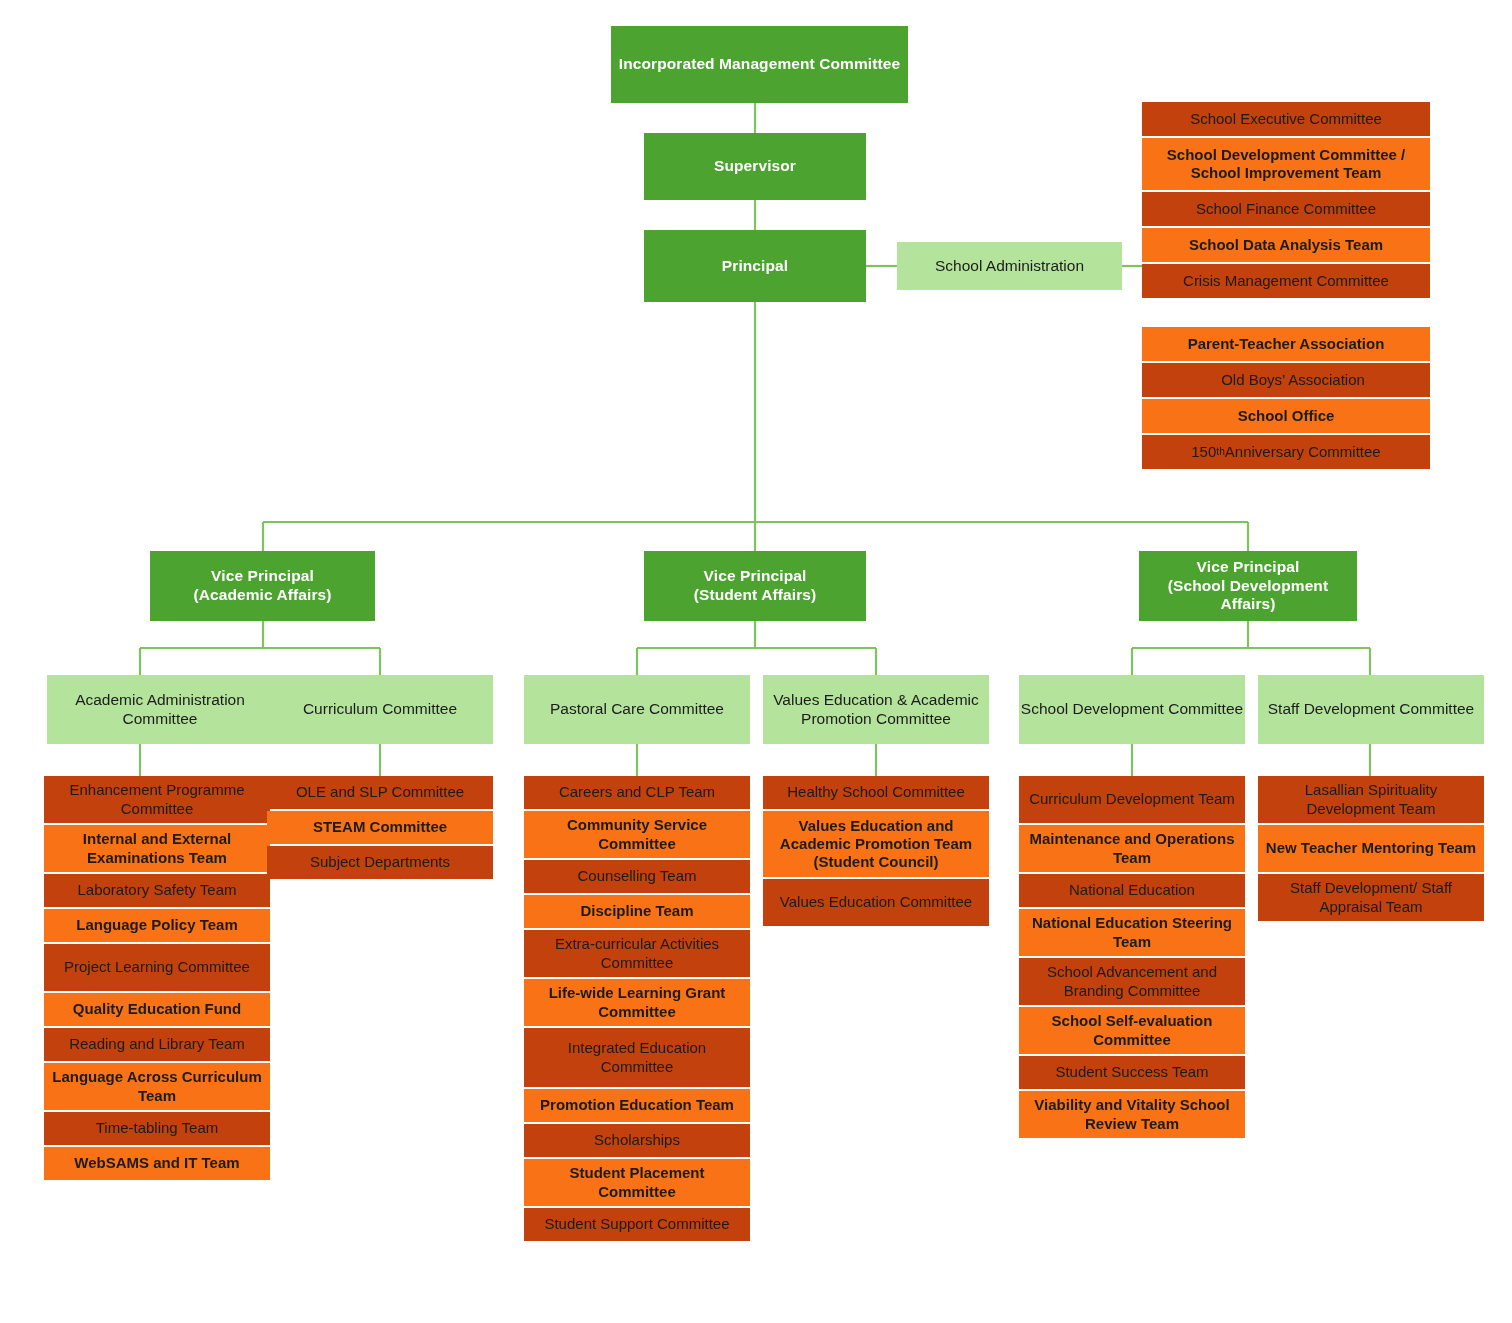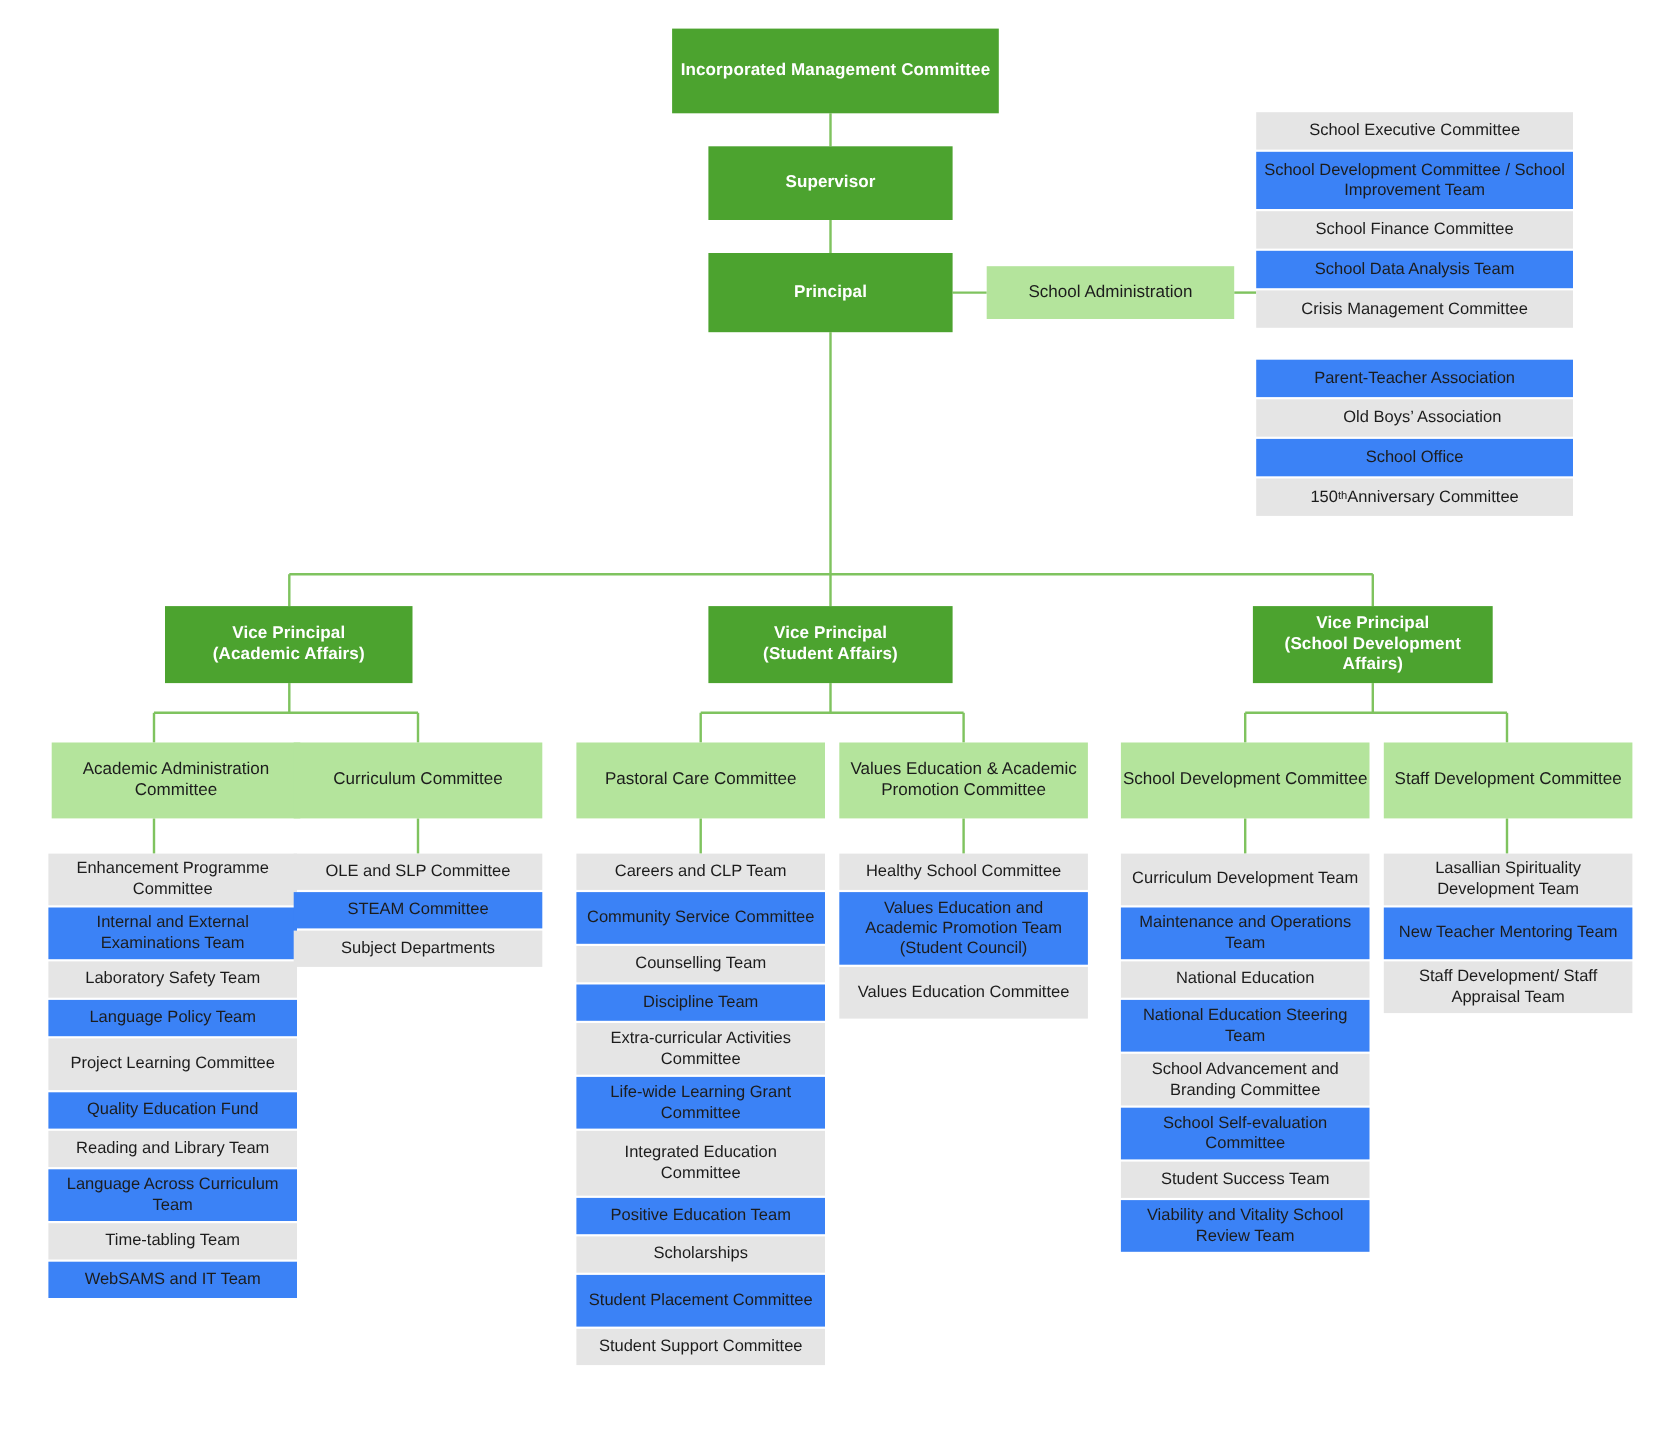--- a/index.html
+++ b/index.html
@@ -55,7 +55,7 @@
     margin-bottom: 2px;
     padding: 2px 6px;
   }
-  .stack .row.a { background: #e5e5e5; }
+  .stack .row.a { background: #c2410c; }
   .stack .row.b { background: #3b82f6; }
 
   .side-row { font-size: 15.5px; }

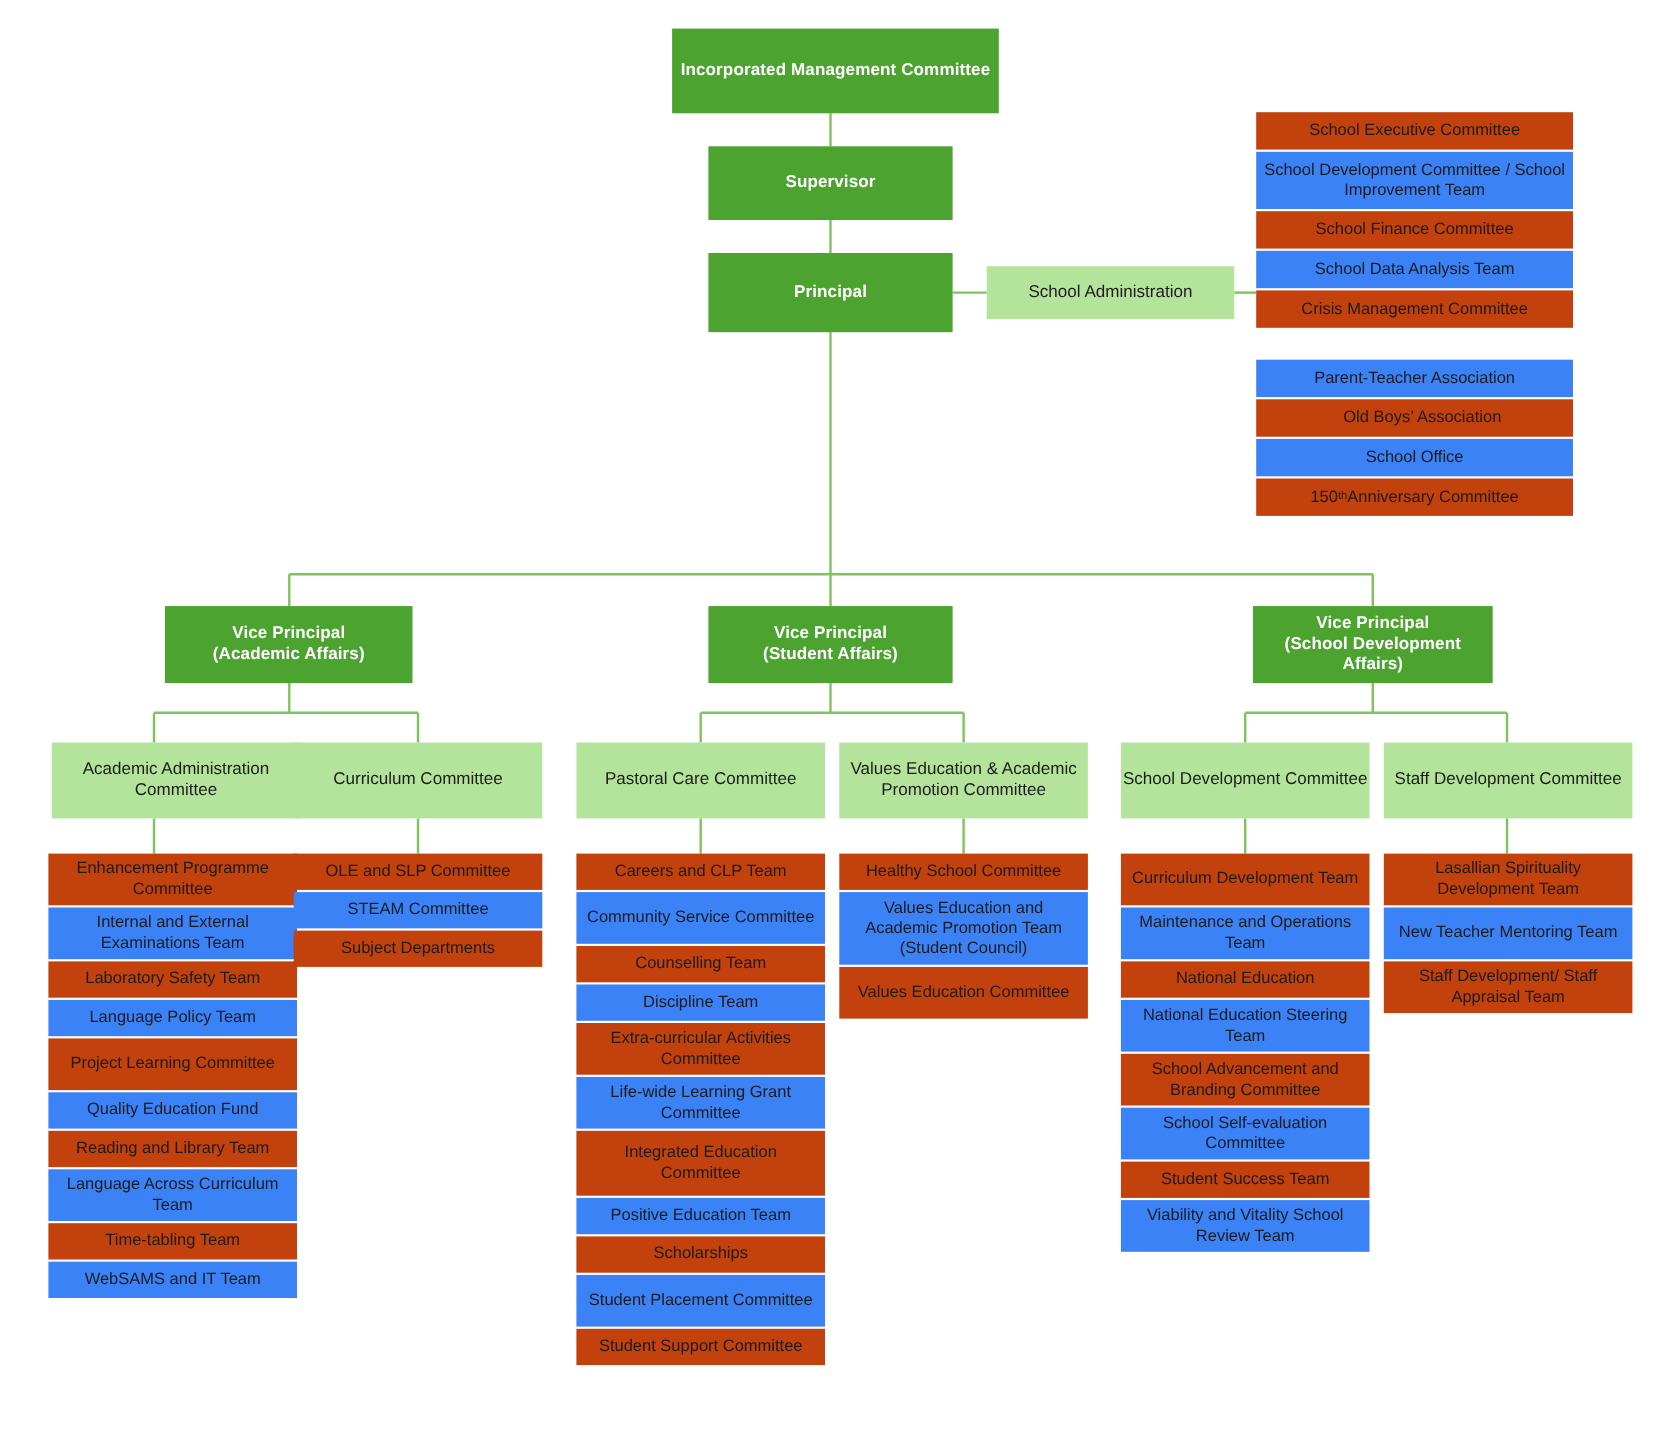--- a/index.html
+++ b/index.html
@@ -56,7 +56,7 @@
     padding: 2px 6px;
   }
   .stack .row.a { background: #c2410c; }
-  .stack .row.b { background: #3b82f6; }
+  .stack .row.b { background: #f97316; font-weight: bold; }
 
   .side-row { font-size: 15.5px; }
   sup { font-size: 0.68em; vertical-align: super; line-height: 0; }

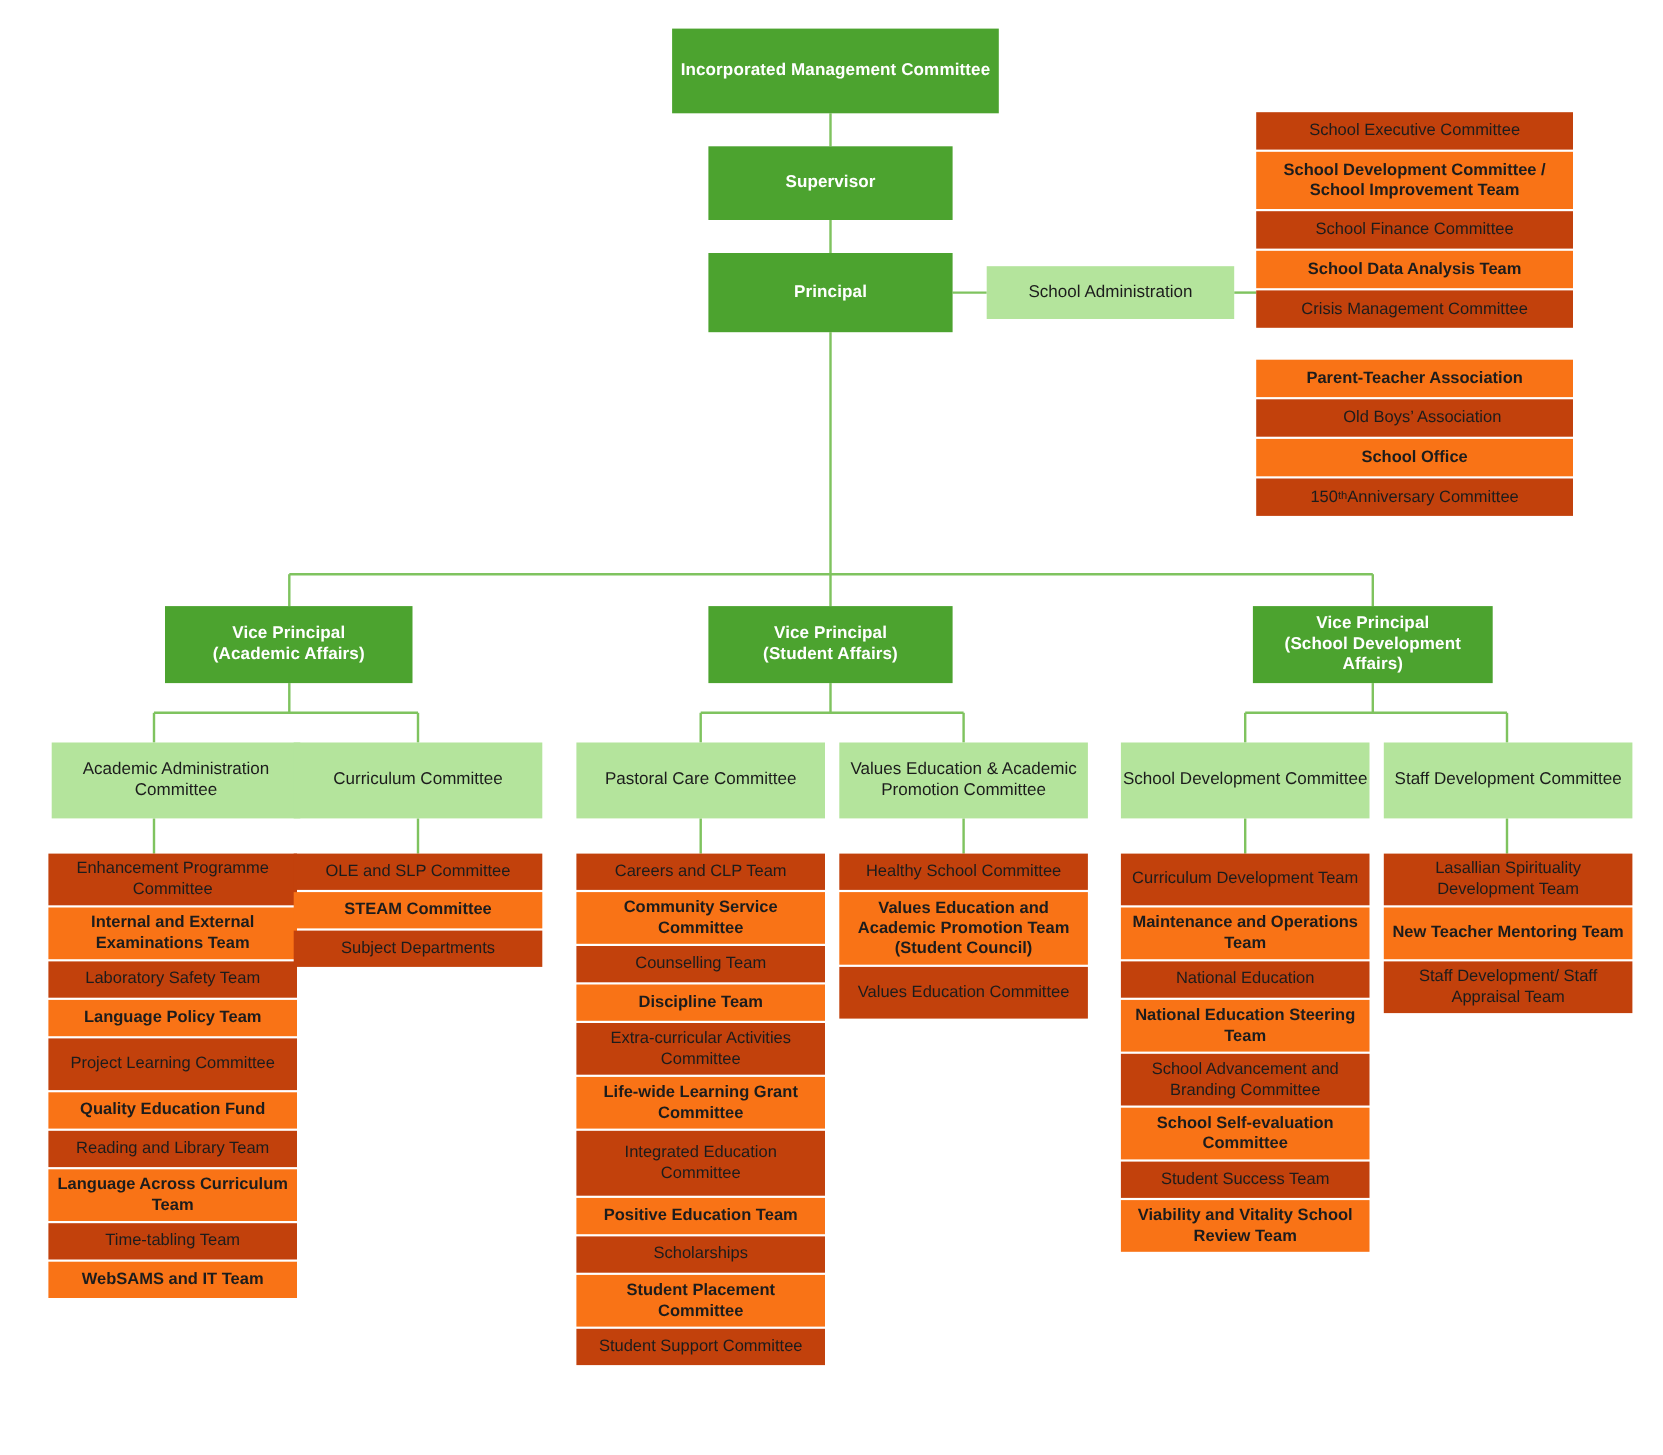--- a/index.html
+++ b/index.html
@@ -195,7 +195,7 @@
       <div class="row a" style="height: 47px;">Extra-curricular Activities Committee</div>
       <div class="row b" style="height: 47px;">Life-wide Learning Grant Committee</div>
       <div class="row a" style="height: 59px;">Integrated Education Committee</div>
-      <div class="row b" style="height: 33px;">Positive Education Team</div>
+      <div class="row b" style="height: 33px;">Promotion Education Team</div>
       <div class="row a" style="height: 33px;">Scholarships</div>
       <div class="row b" style="height: 47px;">Student Placement Committee</div>
       <div class="row a" style="height: 33px;">Student Support Committee</div>

